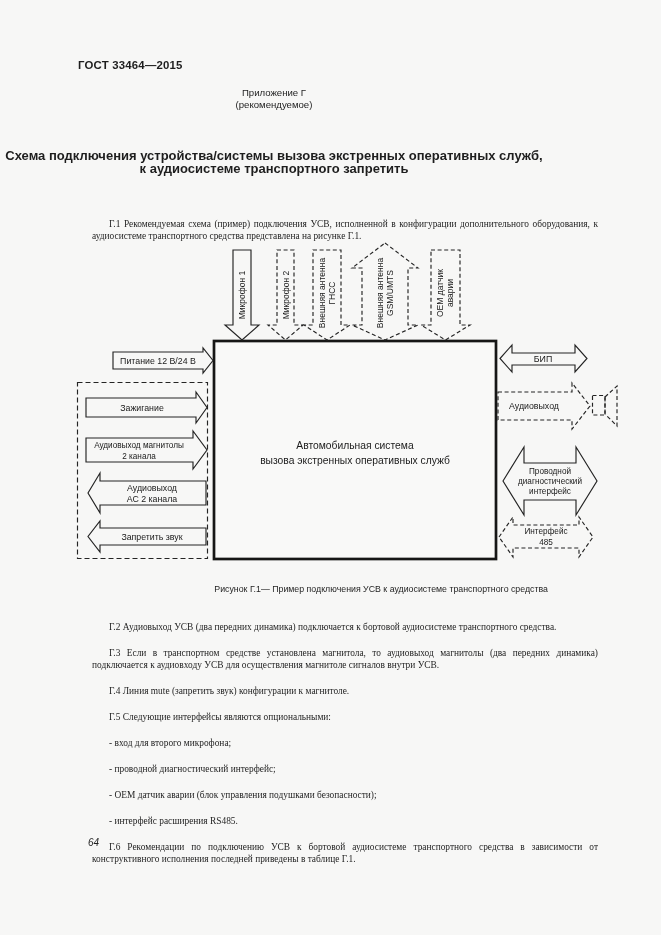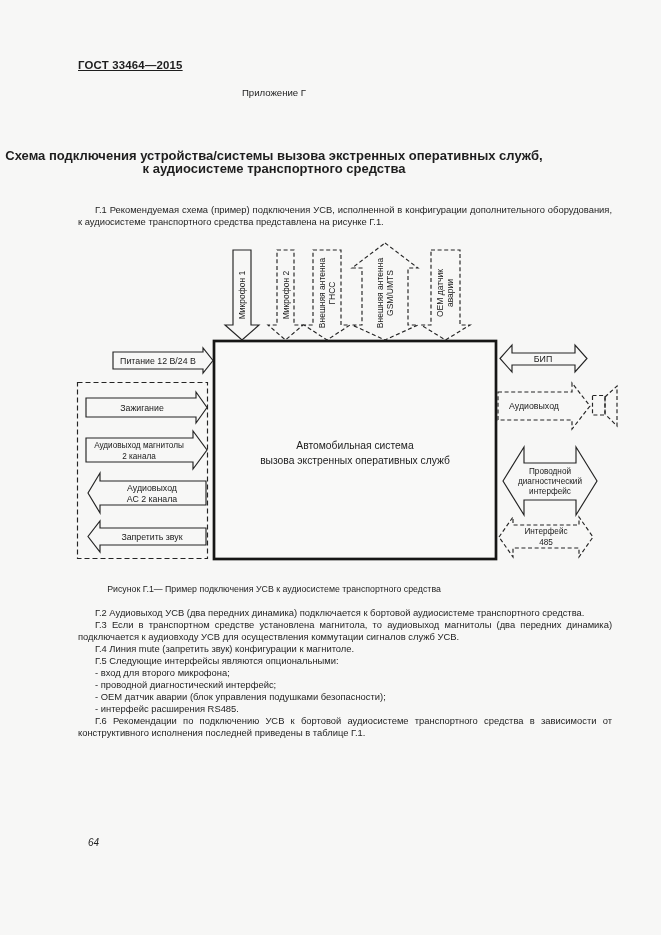--- a/index.html
+++ b/index.html
@@ -15,7 +15,7 @@
   .abs { position: absolute; }
   .std-code {
     left: 78px; top: 59px;
-    font-size: 11.4px; font-weight: bold; letter-spacing: 0.2px; text-decoration: underline;
+    font-size: 11.4px; font-weight: bold; letter-spacing: 0.2px;
   }
   .center-block { left: 0; width: 548px; text-align: center; }
   .appendix { top: 87px; font-size: 9.6px; line-height: 12px; }

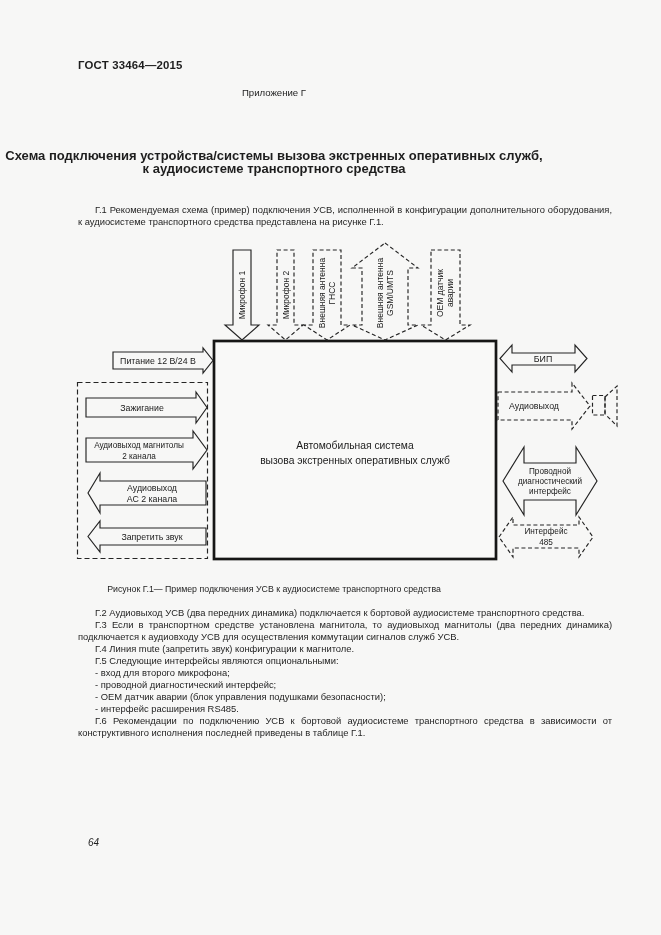--- a/index.html
+++ b/index.html
@@ -51,6 +51,7 @@
 
 <div class="abs center-block appendix">
   <div>Приложение Г</div>
+  <div>(рекомендуемое)</div>
 </div>
 
 <div class="abs center-block doc-title">

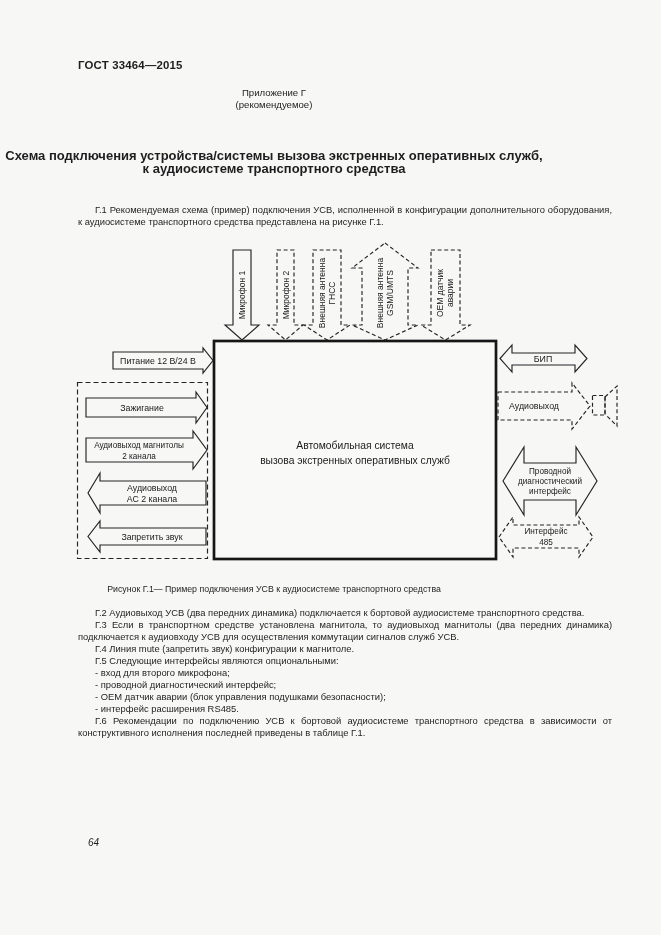--- a/index.html
+++ b/index.html
@@ -56,7 +56,7 @@
 
 <div class="abs center-block doc-title">
   <div>Схема подключения устройства/системы вызова экстренных оперативных служб,</div>
-  <div>к аудиосистеме транспортного средства</div>
+  <div>к аудиосистеме транспортного запретить</div>
 </div>
 
 <div class="abs para g1-block">

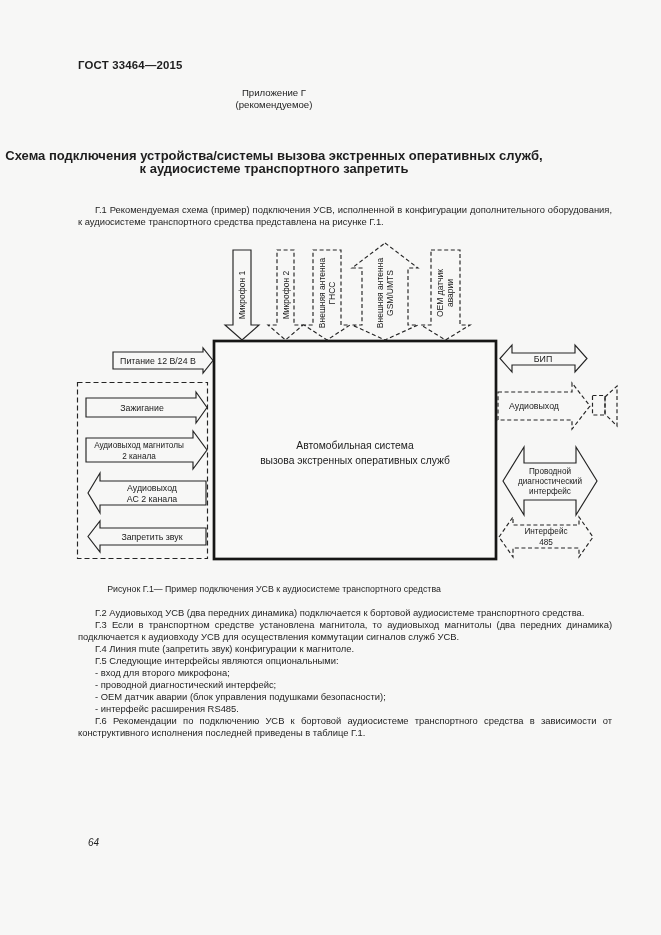--- a/index.html
+++ b/index.html
@@ -25,7 +25,7 @@
     font-size: 9.4px; line-height: 12px;
     text-align: justify;
   }
-  .para p { margin: 0; text-indent: 17px; }
+  .para p { margin: 14px; text-indent: 17px; font-family: Liberation Serif, serif; }
   .g1-block { top: 204px; }
   .notes-block { top: 607px; }
   .fig-caption { top: 584px; font-size: 8.8px; }

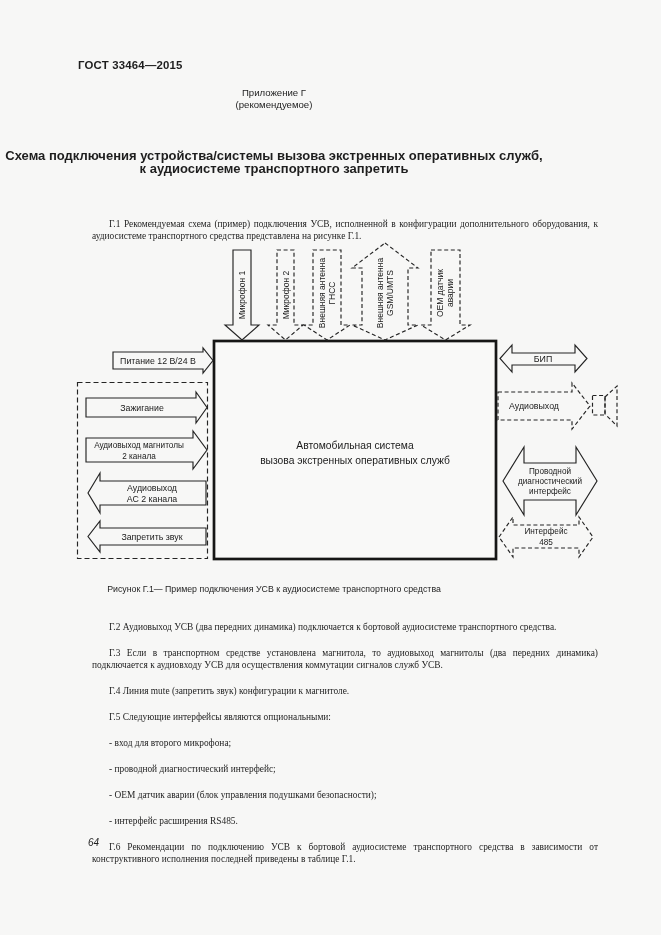--- a/index.html
+++ b/index.html
@@ -28,7 +28,7 @@
   .para p { margin: 14px; text-indent: 17px; font-family: Liberation Serif, serif; }
   .g1-block { top: 204px; }
   .notes-block { top: 607px; }
-  .fig-caption { top: 584px; font-size: 8.8px; }
+  .fig-caption { top: 584px; font-size: 8.8px; text-align: right; }
   .page-num { left: 88px; top: 837px; font-size: 10px; font-style: italic; }
   svg.diagram { position: absolute; left: 0; top: 0; }
   svg .ln { stroke: #242424; stroke-width: 1.15; fill: none; }

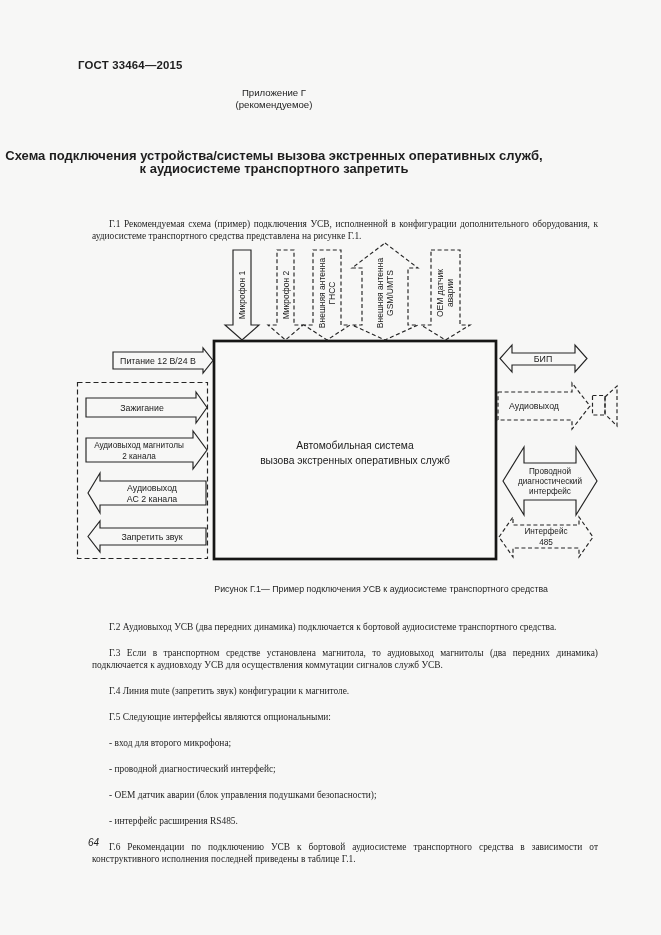--- a/index.html
+++ b/index.html
@@ -150,7 +150,7 @@
 
 <div class="abs para notes-block">
   <p>Г.2  Аудиовыход УСВ (два передних динамика) подключается к бортовой аудиосистеме транспортного средства.</p>
-  <p>Г.3  Если в транспортном средстве установлена магнитола, то аудиовыход магнитолы (два передних динамика) подключается к аудиовходу УСВ для осуществления коммутации сигналов служб УСВ.</p>
+  <p>Г.3  Если в транспортном средстве установлена магнитола, то аудиовыход магнитолы (два передних динамика) подключается к аудиовходу УСВ для осуществления магнитоле сигналов внутри УСВ.</p>
   <p>Г.4  Линия mute (запретить звук) конфигурации к магнитоле.</p>
   <p>Г.5  Следующие интерфейсы являются опциональными:</p>
   <p>- вход для второго микрофона;</p>

